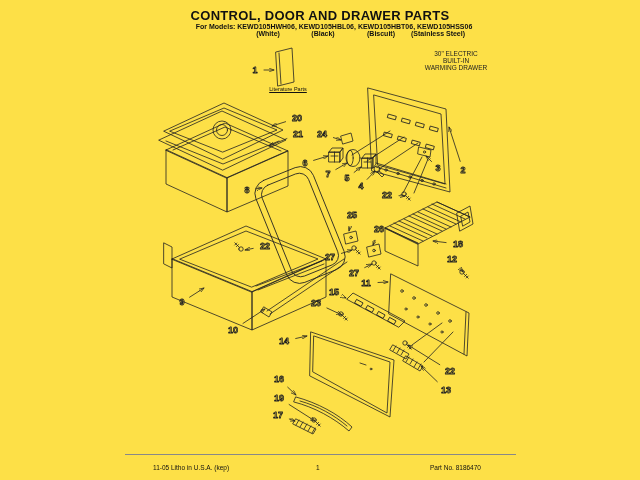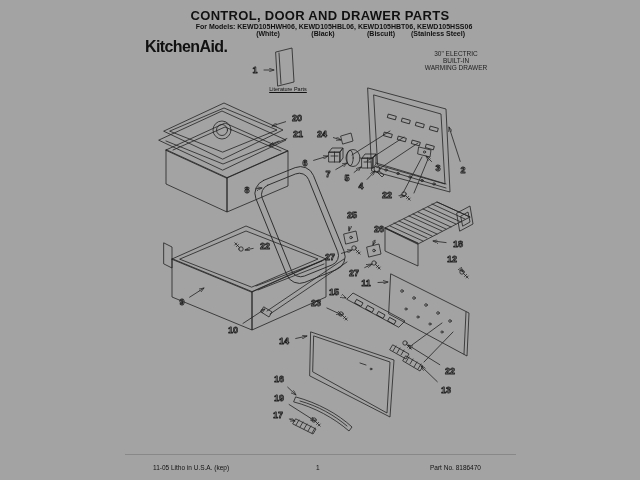--- a/index.html
+++ b/index.html
@@ -3,7 +3,7 @@
 <meta charset="utf-8">
 <style>
   html,body{margin:0;padding:0;background:#e8e8e8;}
-  .page{position:relative;width:640px;height:480px;background:#a3a3a3;overflow:hidden;
+  .page{position:relative;width:640px;height:480px;background:#fde047;overflow:hidden;
         font-family:"Liberation Sans",sans-serif;color:#111;}
   .abs{position:absolute;}
   .title{left:0;top:8px;width:640px;text-align:center;font-size:13px;font-weight:bold;letter-spacing:.3px;}

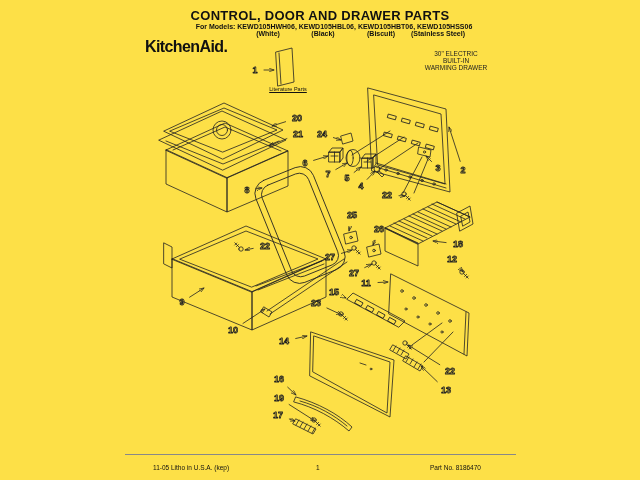--- a/index.html
+++ b/index.html
@@ -35,7 +35,6 @@
   <span class="abs color-lbl" style="left:323px">(Black)</span>
   <span class="abs color-lbl" style="left:381px">(Biscuit)</span>
   <span class="abs color-lbl" style="left:438px">(Stainless Steel)</span>
-  <div class="abs brand">KitchenAid.</div>
   <div class="abs appliance">
     <div>30" ELECTRIC</div>
     <div>BUILT-IN</div>

